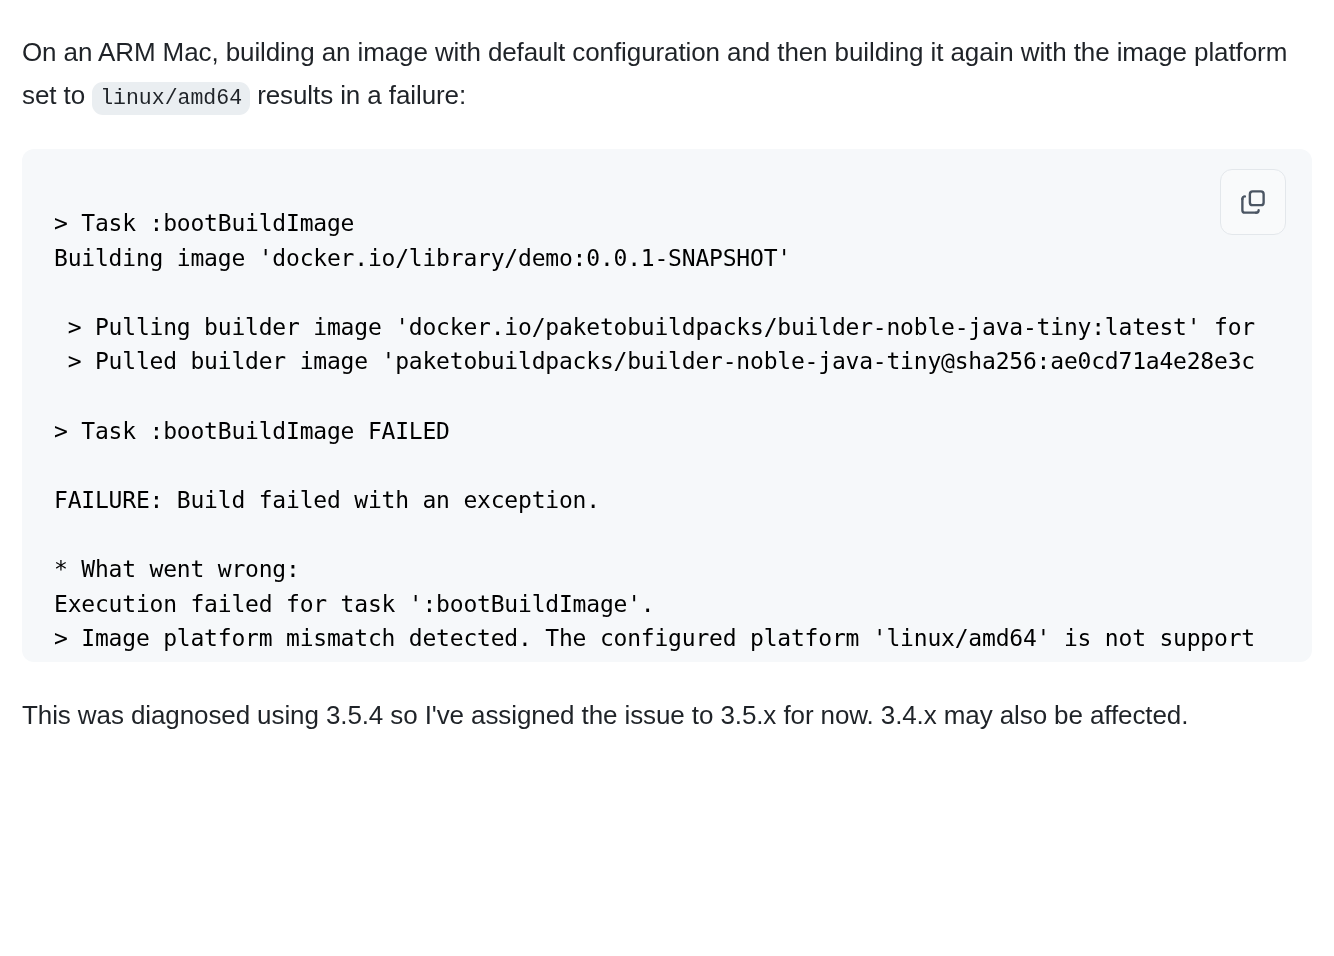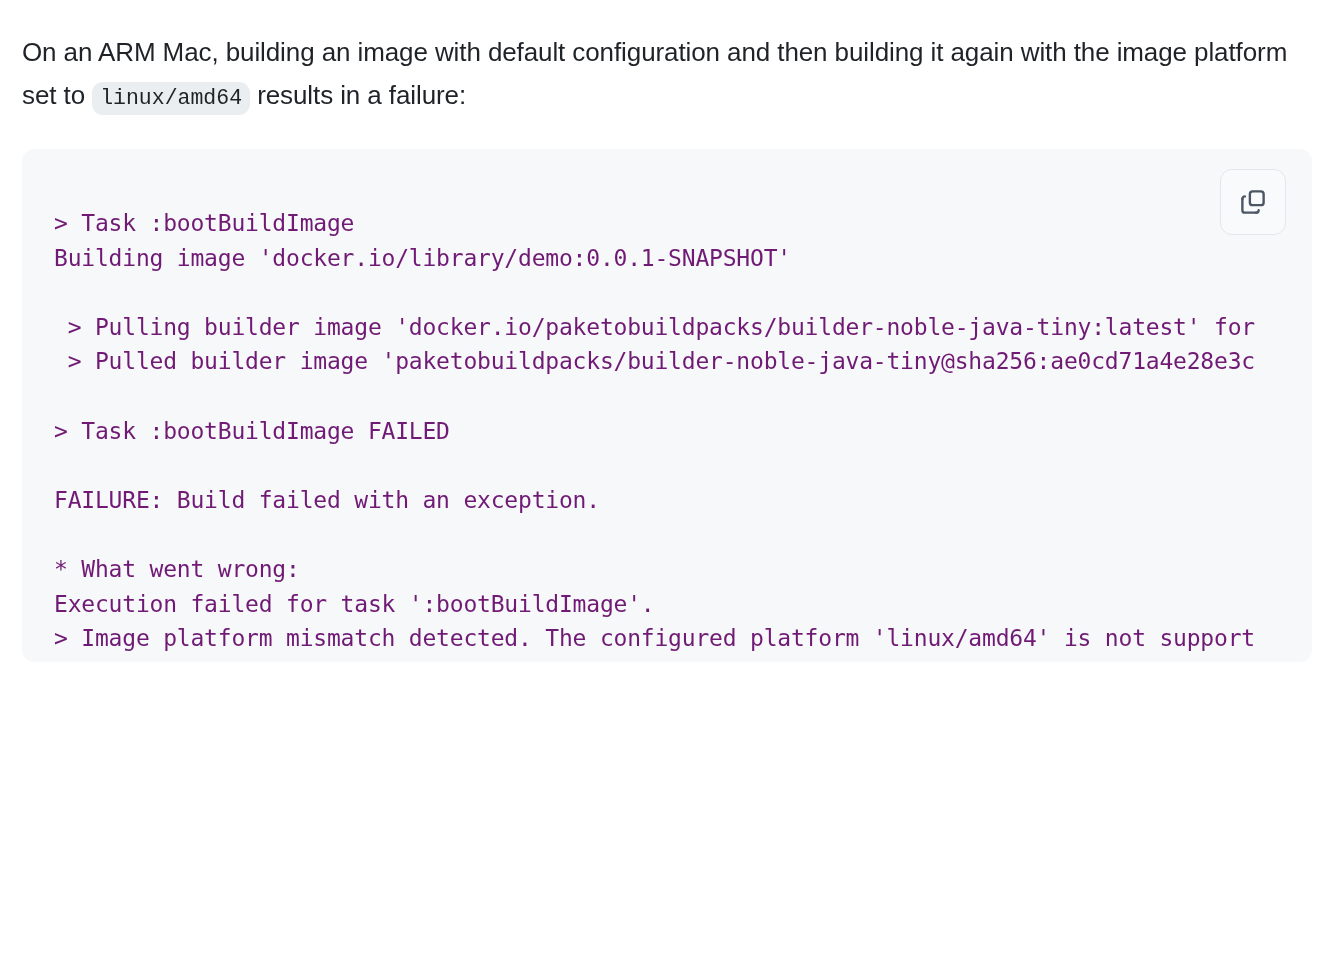--- a/index.html
+++ b/index.html
@@ -70,7 +70,7 @@
     font-family: "DejaVu Sans Mono", "Liberation Mono", monospace;
     font-size: 23px;
     line-height: 34.6px;
-    color: #701a75;
+    color: #000000;
     white-space: pre;
     letter-spacing: -0.2px;
   }

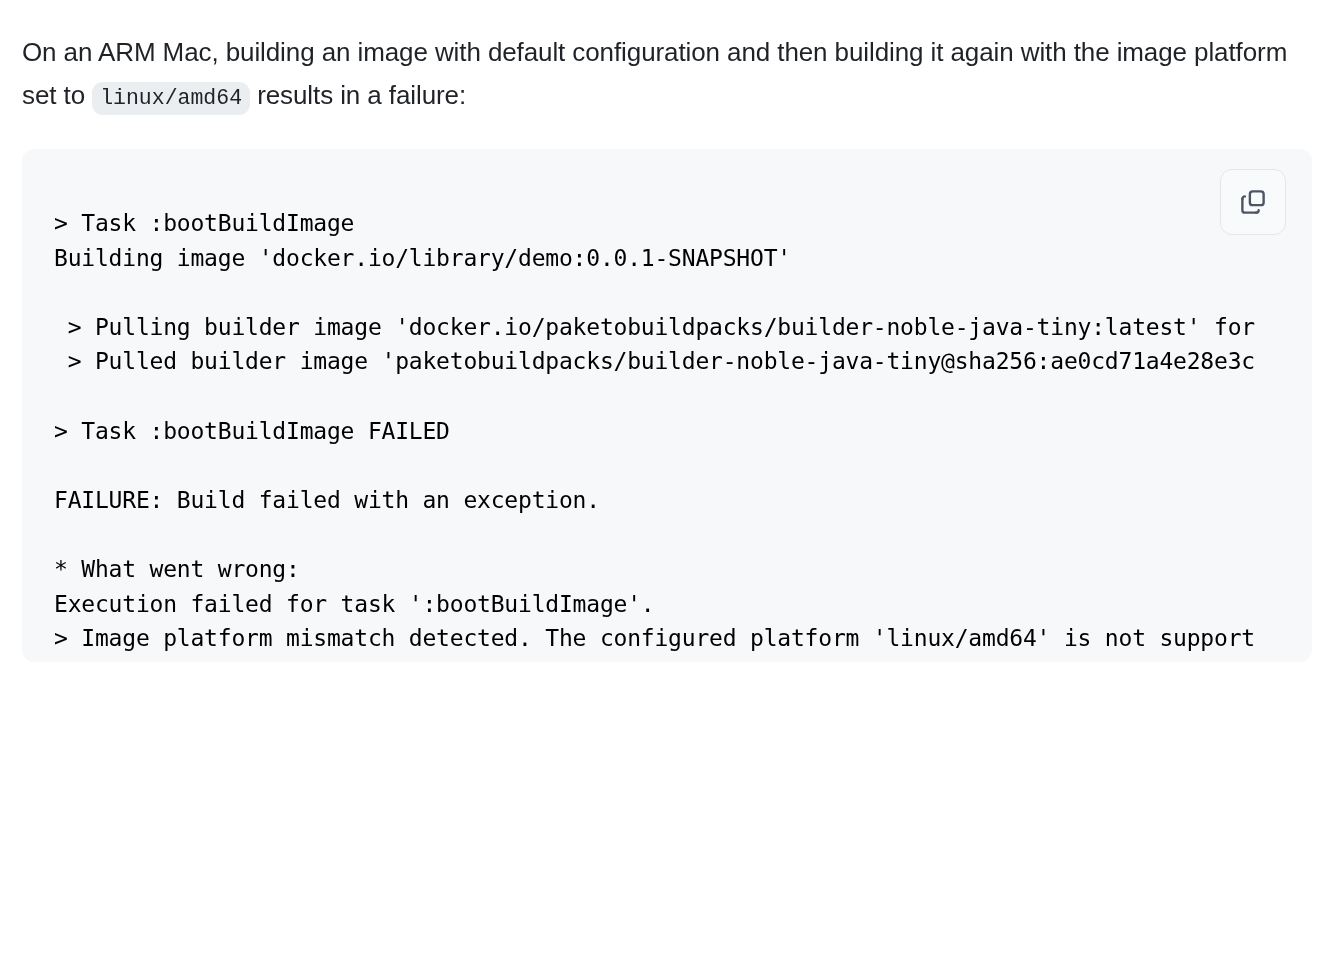--- a/index.html
+++ b/index.html
@@ -123,6 +123,7 @@
   </div>
 
 
+  <p class="para para-4">This was diagnosed using 3.5.4 so I've assigned the issue to 3.5.x for now. 3.4.x may also be affected.</p>
 
 </div>
 

